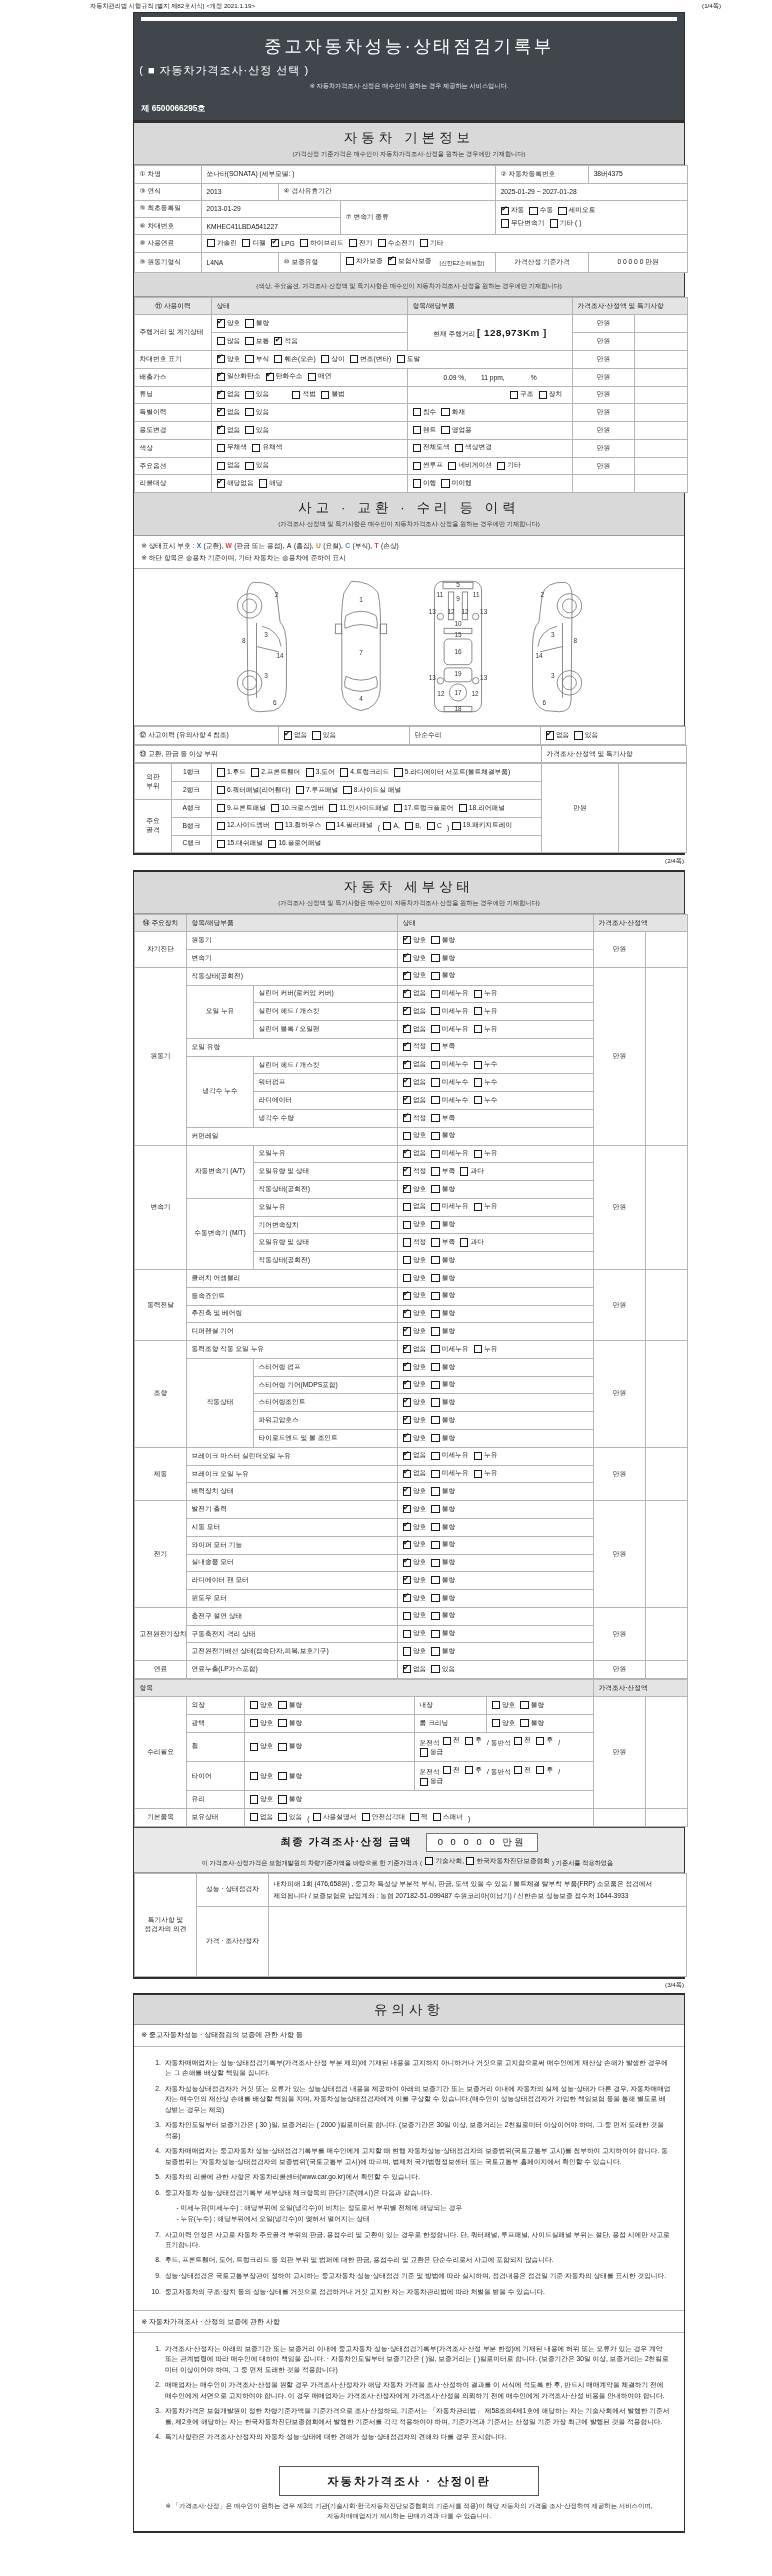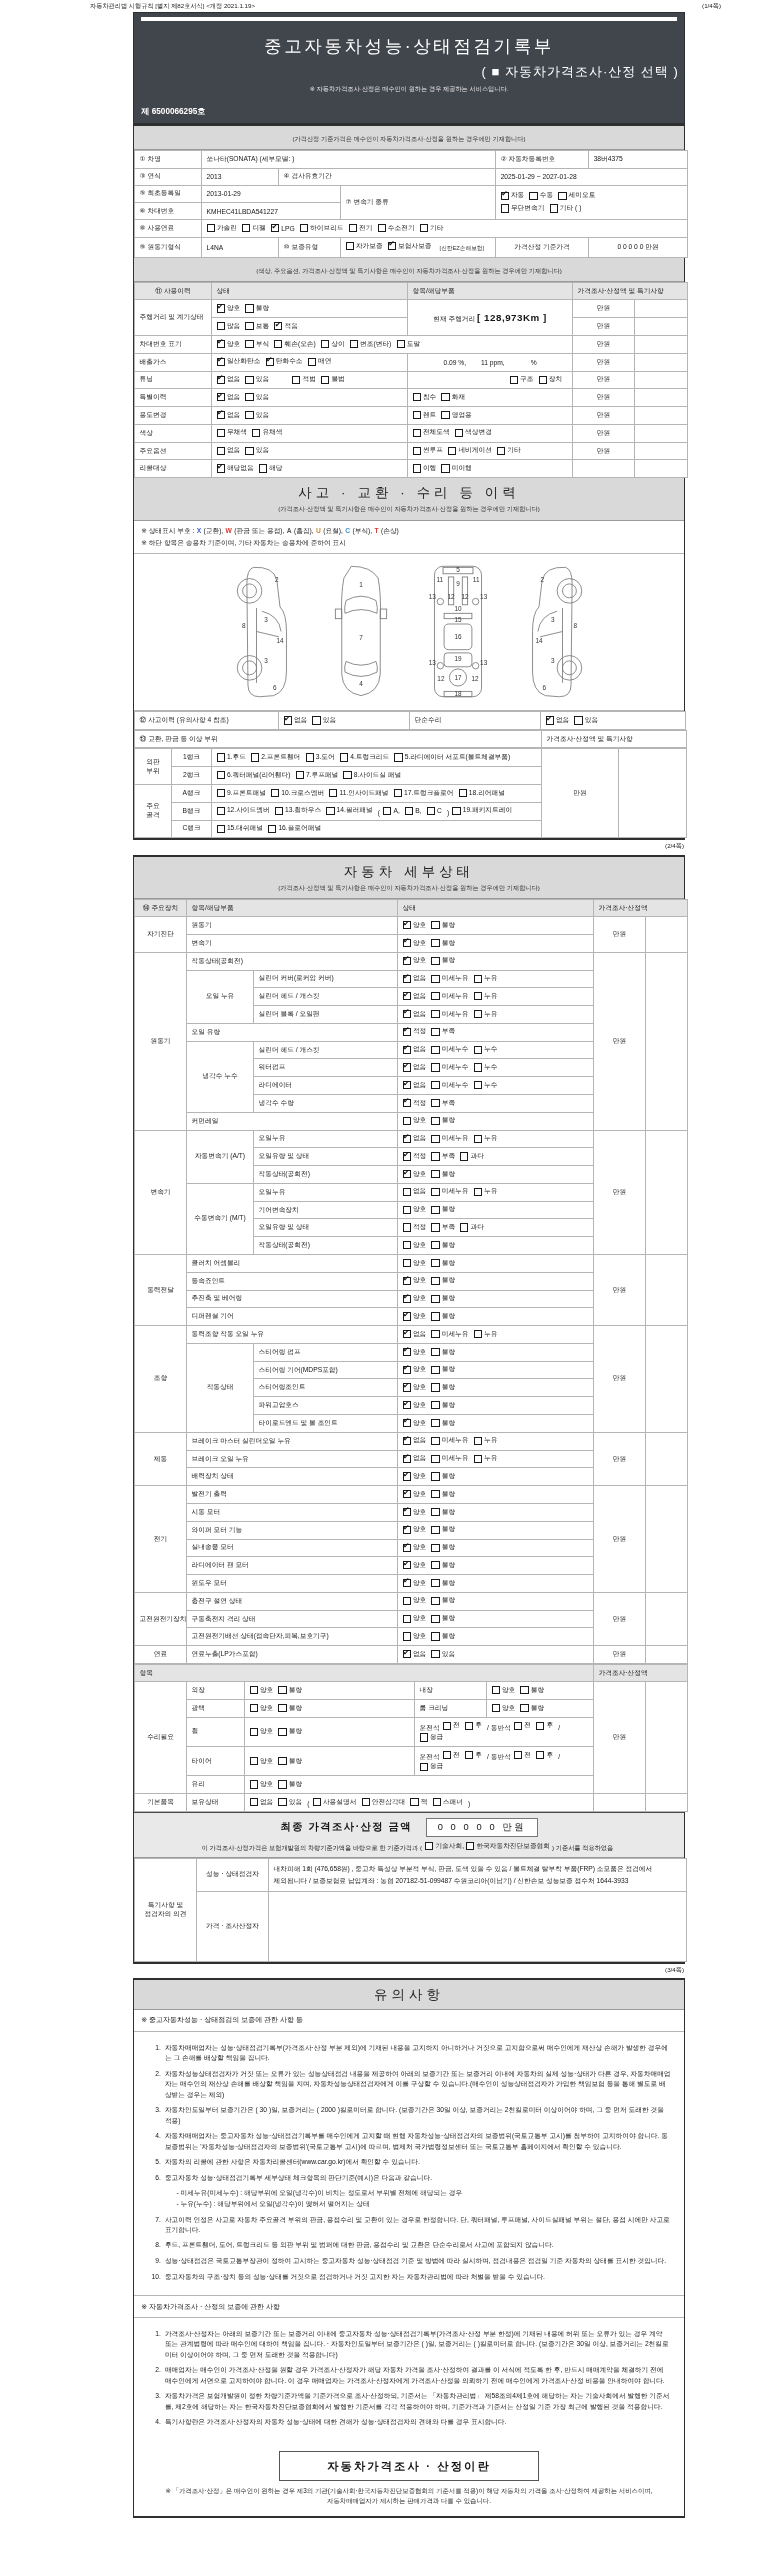--- a/index.html
+++ b/index.html
@@ -12,7 +12,7 @@
   .title-box{background:#41454c;color:#fff;padding:3.1px 5.2px 5.2px;border:1px solid #2c2f34;}
   .title-strip{height:3.6px;background:#ffffff;margin:1px 2.1px 13.4px;}
   .title-main{text-align:center;font-size:17.5px;font-weight:normal;letter-spacing:2.6px;}
-  .title-opt{text-align:right;font-size:13px;margin-top:5.2px;letter-spacing:1px;}
+  .title-opt{text-align:left;font-size:11px;margin-top:5.2px;letter-spacing:1px;}
   .title-note{text-align:center;font-size:6.2px;margin-top:4.1px;color:#e8e8e8;}
   .doc-no{font-size:8.2px;font-weight:bold;margin:11.3px 0 1px 2.1px;}
   

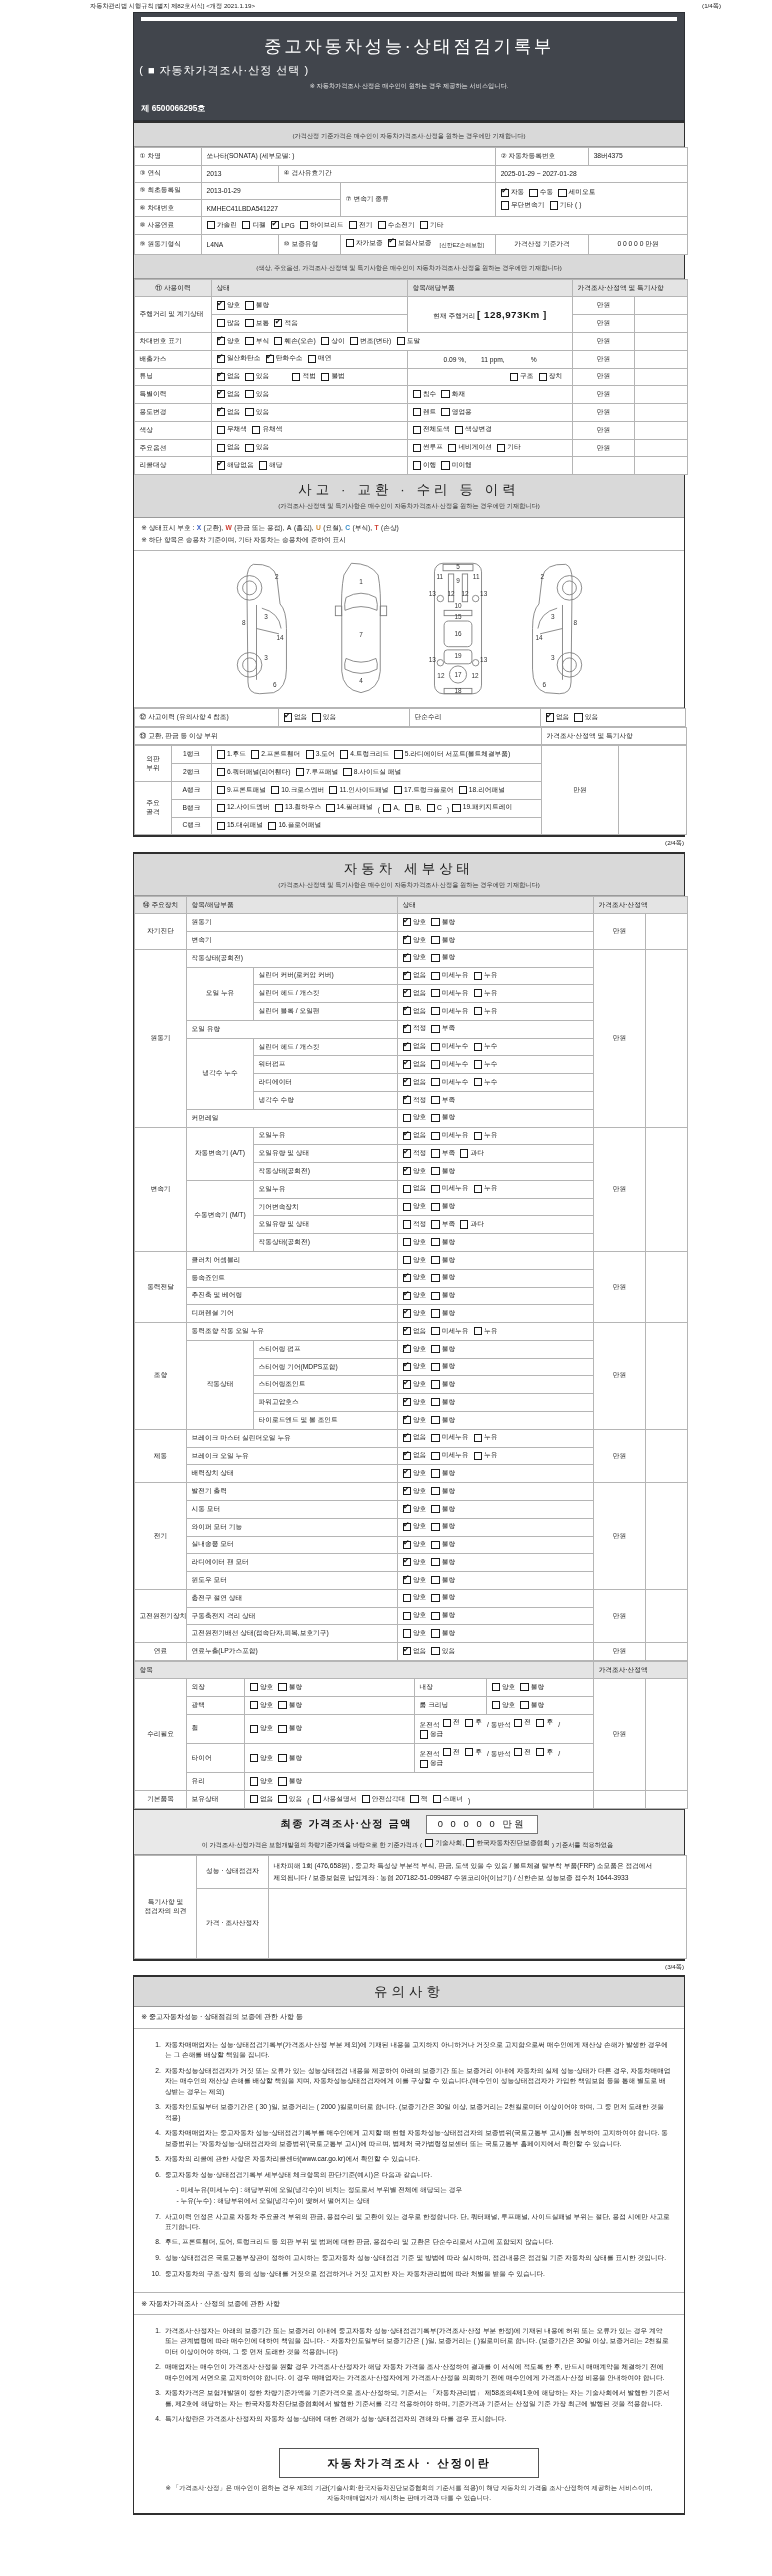--- a/index.html
+++ b/index.html
@@ -82,6 +82,7 @@
     <div class="page-box">
 
       <div class="sec-head">
+        <div class="sec-title">자동차 기본정보</div>
         <div class="sec-note">(가격산정 기준가격은 매수인이 자동차가격조사·산정을 원하는 경우에만 기재합니다)</div>
       </div>
 

